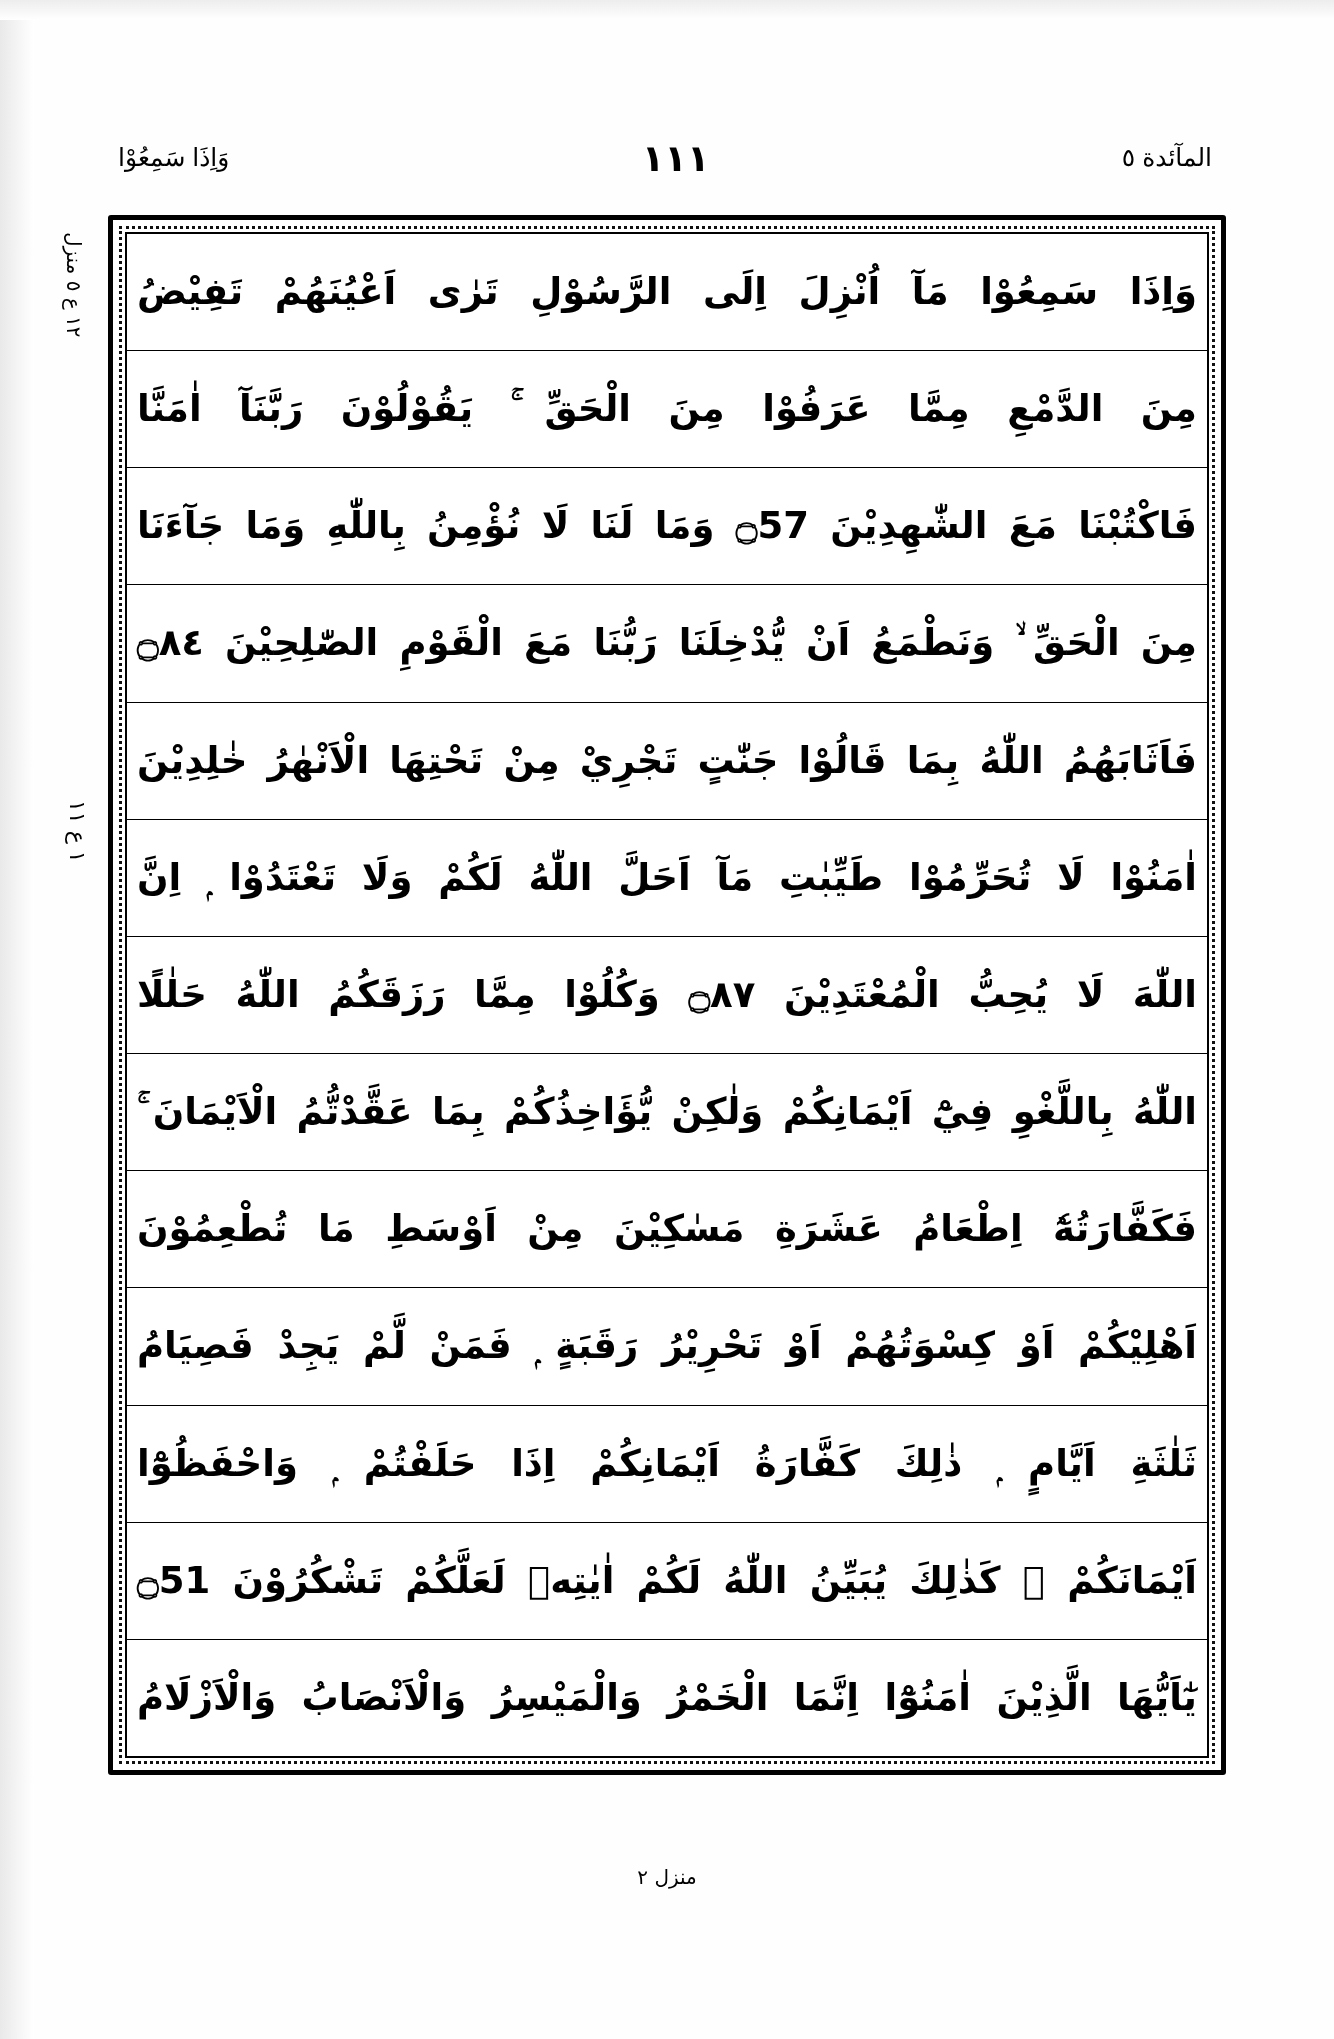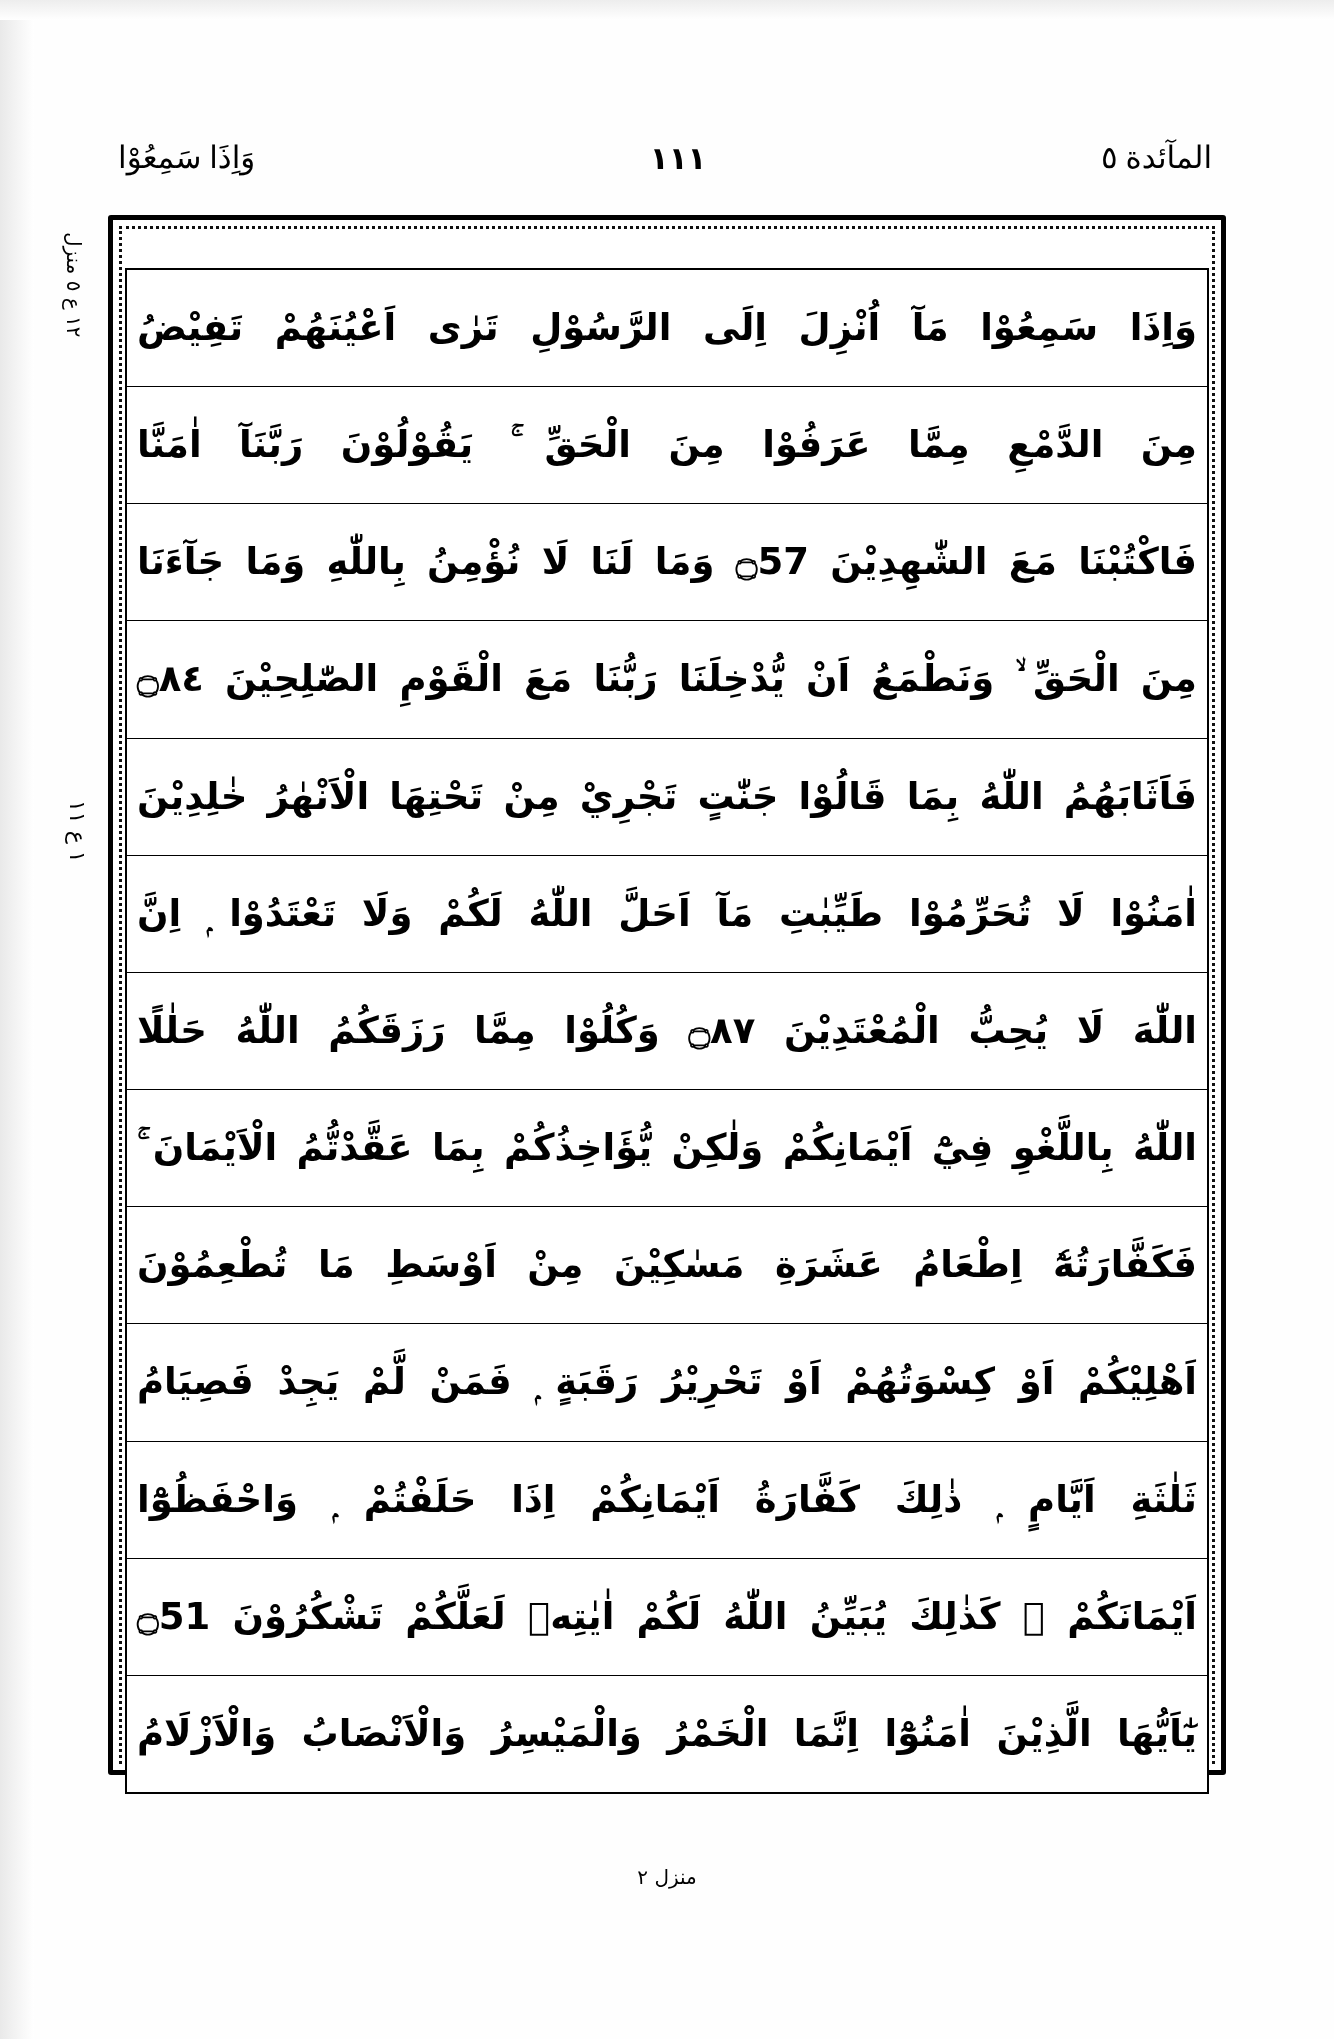--- a/index.html
+++ b/index.html
@@ -35,8 +35,8 @@
     direction: rtl;
   }
   .header-side {
-    font-family: Liberation Serif, serif;
-    font-size: 31px;
+    font-family: Liberation Sans, sans-serif;
+    font-size: 25px;
     line-height: 1.1;
     white-space: nowrap;
   }

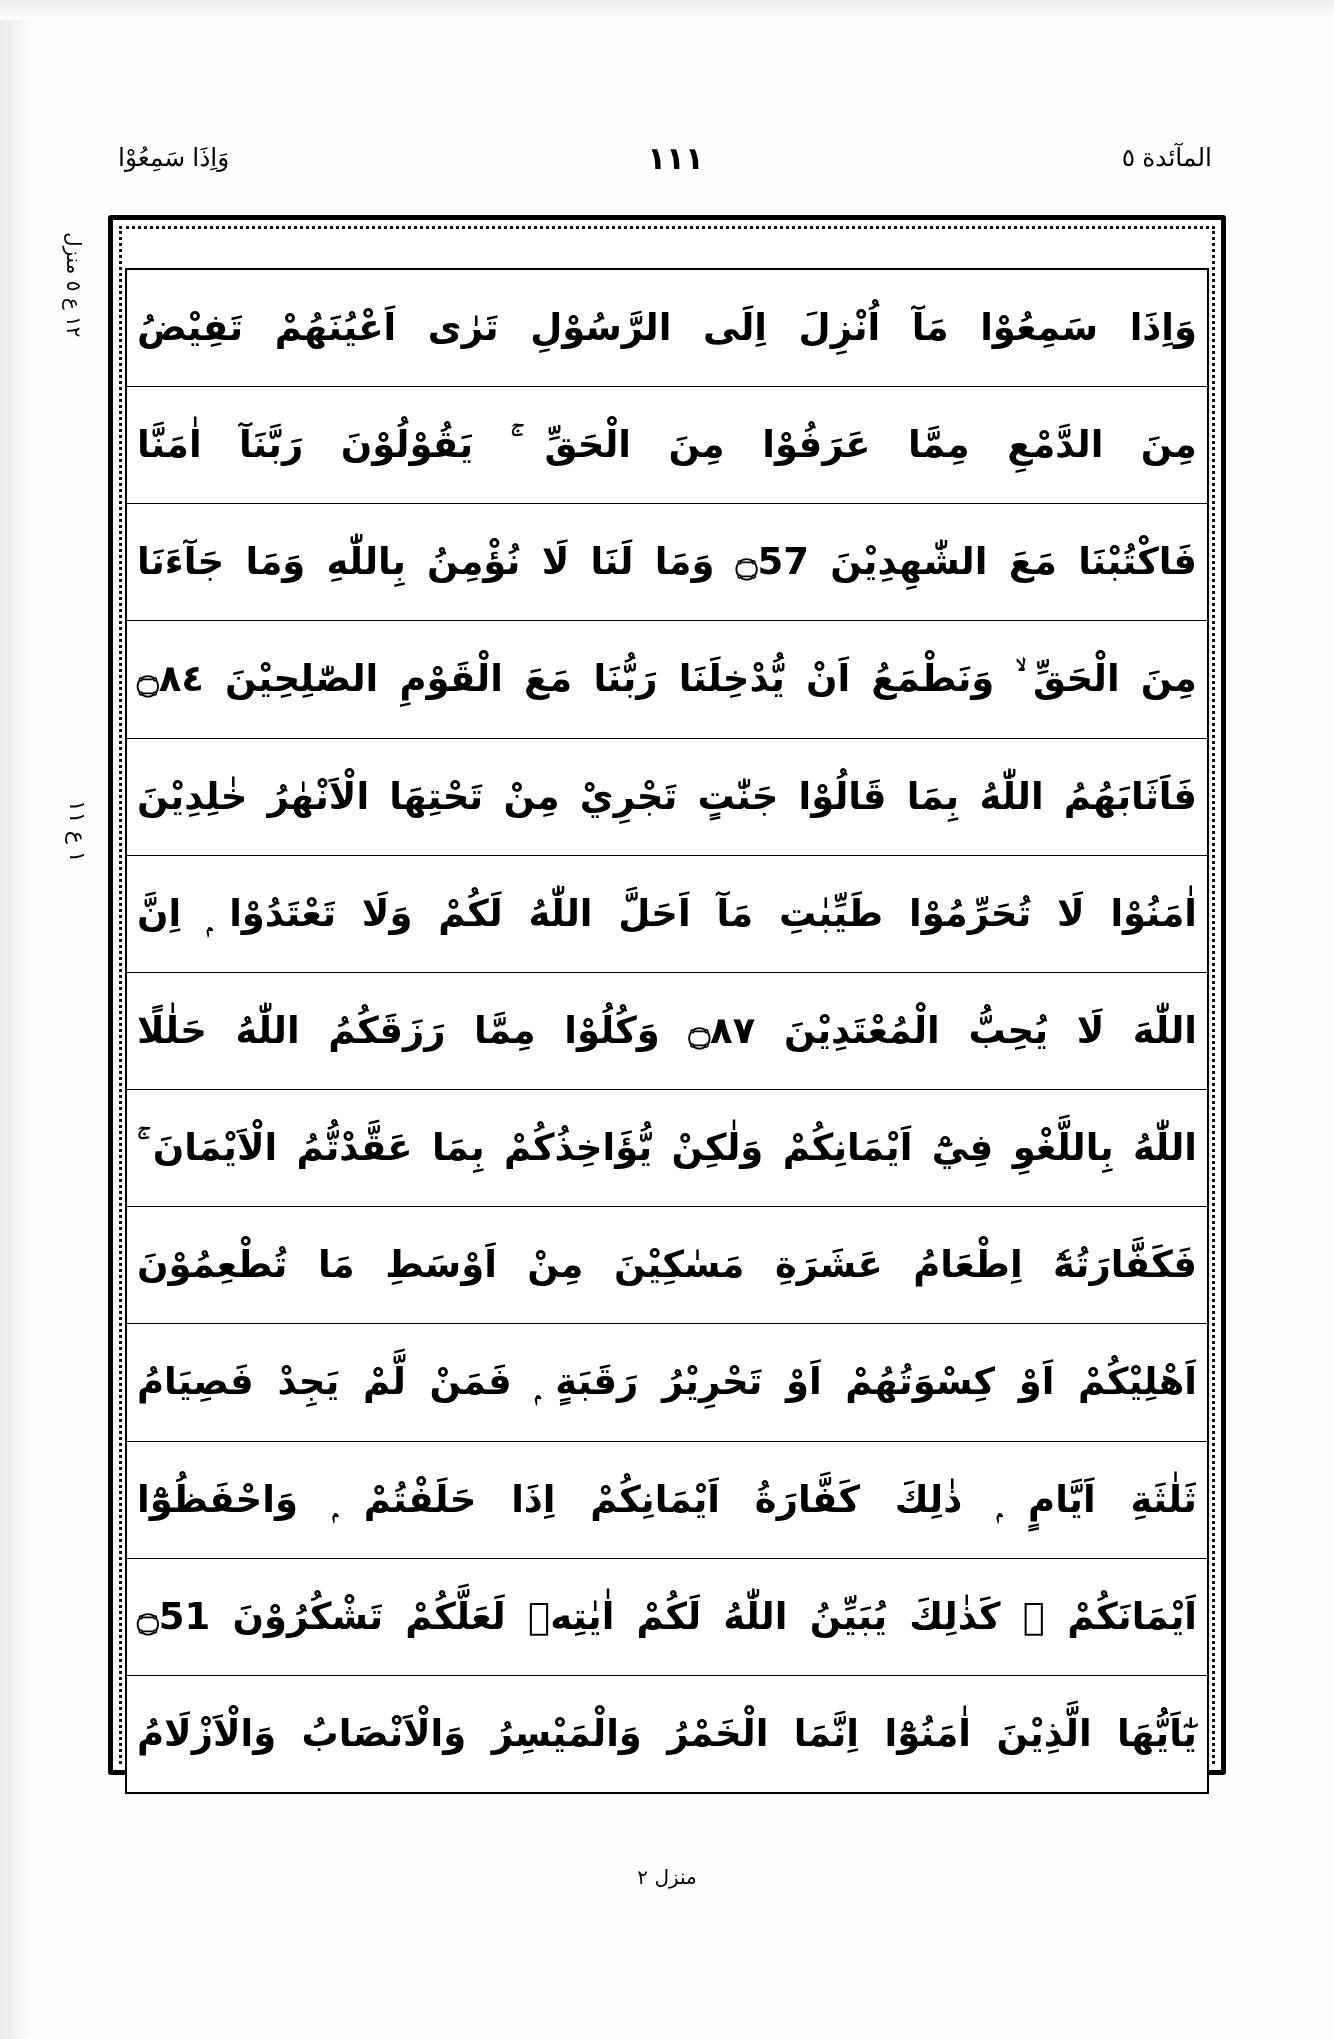--- a/index.html
+++ b/index.html
@@ -43,7 +43,7 @@
   .header-side.right { padding-right: 22px; }
   .header-side.left  { padding-left: 18px; }
   .header-center {
-    font-size: 31px;
+    font-size: 37px;
     letter-spacing: 2px;
     font-weight: 600;
   }

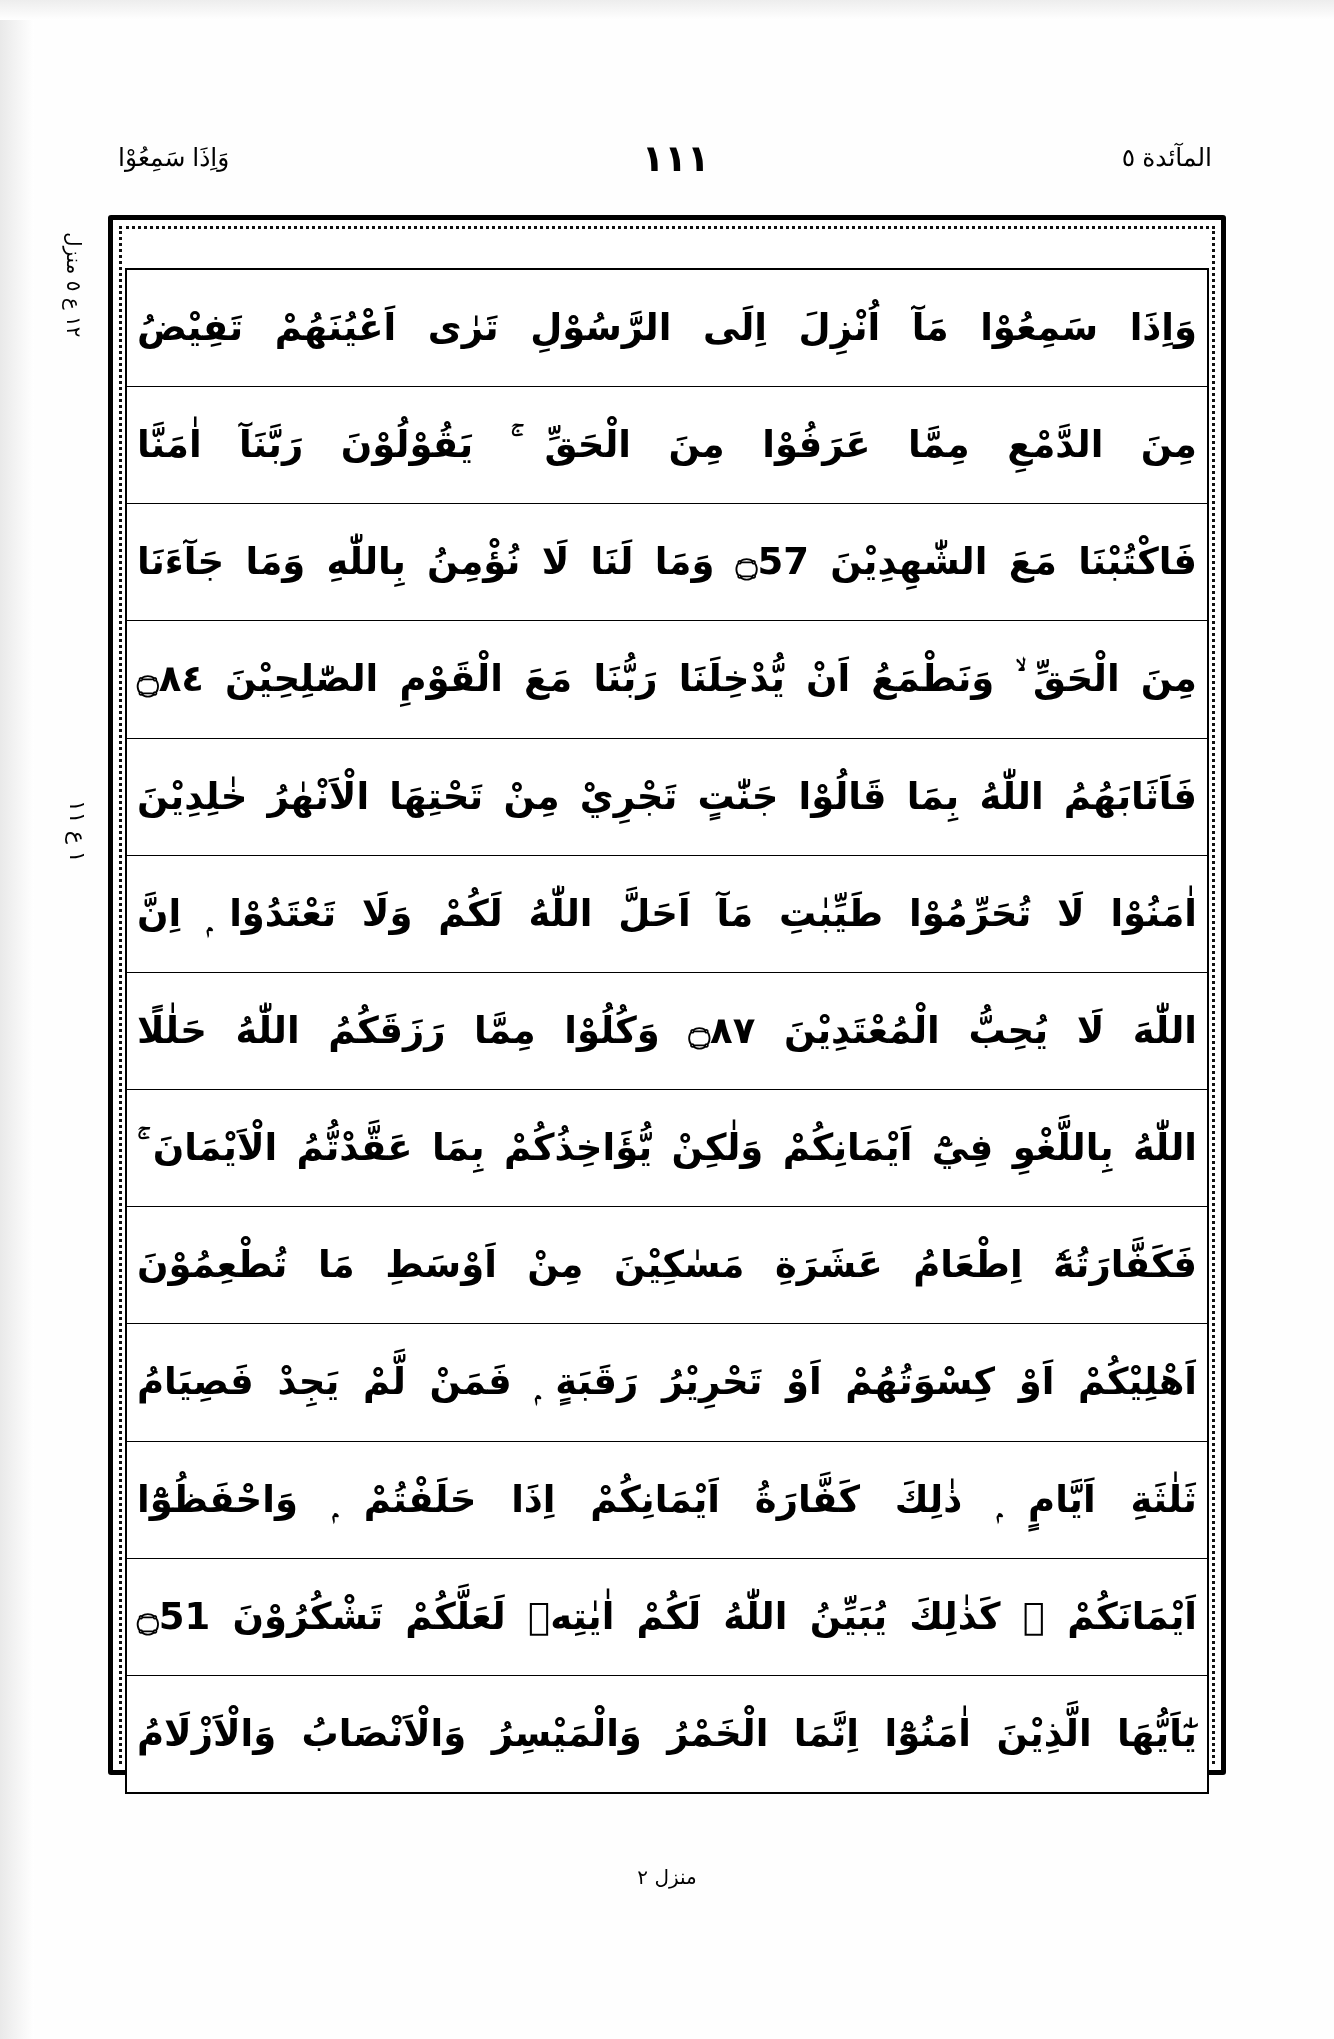--- a/index.html
+++ b/index.html
@@ -77,7 +77,6 @@
     background: #fff;
     display: flex;
     flex-direction: column;
-    margin-top: 36px;
   }
 
   

